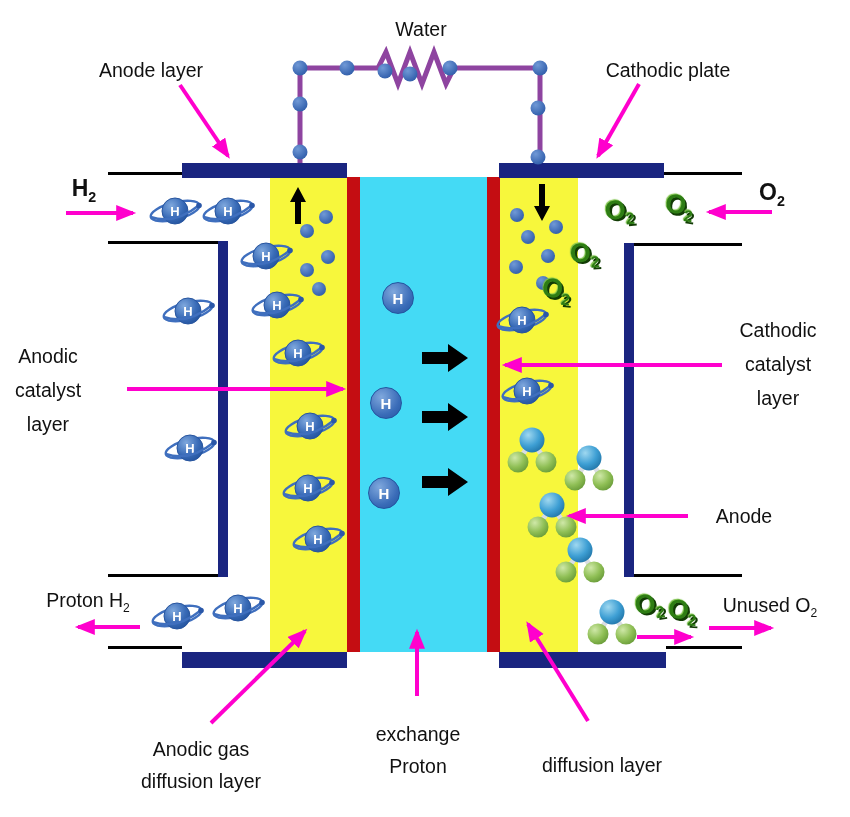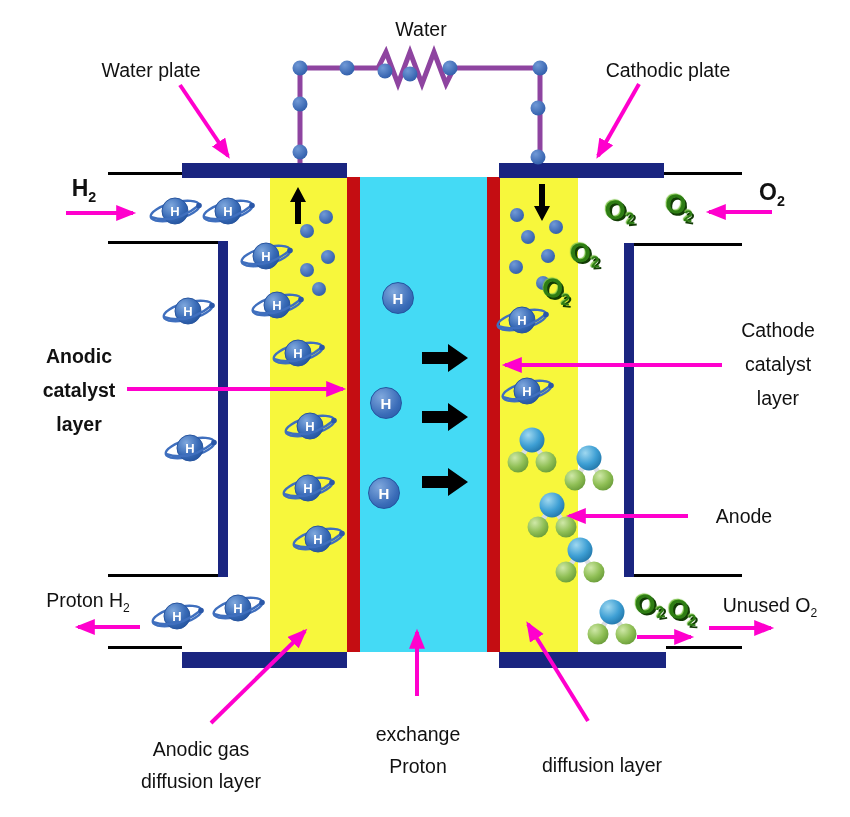--- a/index.html
+++ b/index.html
@@ -323,7 +323,7 @@
 
   <div class="lbls">
     <div class="lbl" style="left:421px;top:29px;">Water</div>
-    <div class="lbl" style="left:151px;top:70px;">Water plate</div>
+    <div class="lbl" style="left:151px;top:70px;">Anode layer</div>
     <div class="lbl" style="left:668px;top:70px;">Cathodic plate</div>
 
     <div class="lbl bold" style="left:84px;top:190px;">

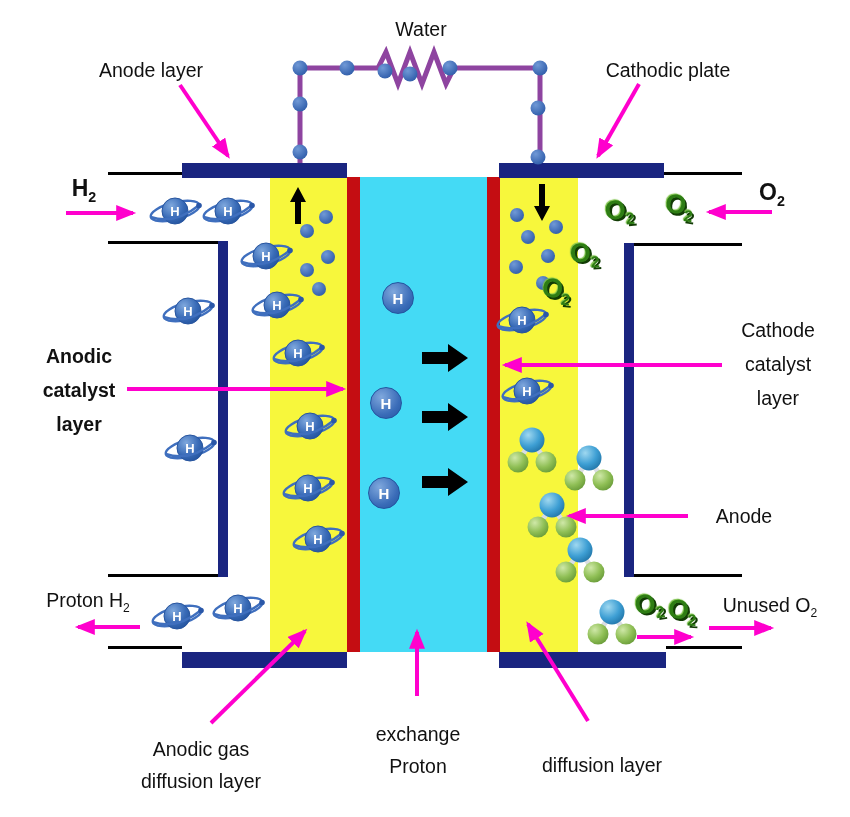--- a/index.html
+++ b/index.html
@@ -339,7 +339,7 @@
       <span>layer</span>
     </div>
     <div class="lbl stack" style="left:778px;top:364px;">
-      <span>Cathode</span>
+      <span>Cathodic</span>
       <span>catalyst</span>
       <span>layer</span>
     </div>

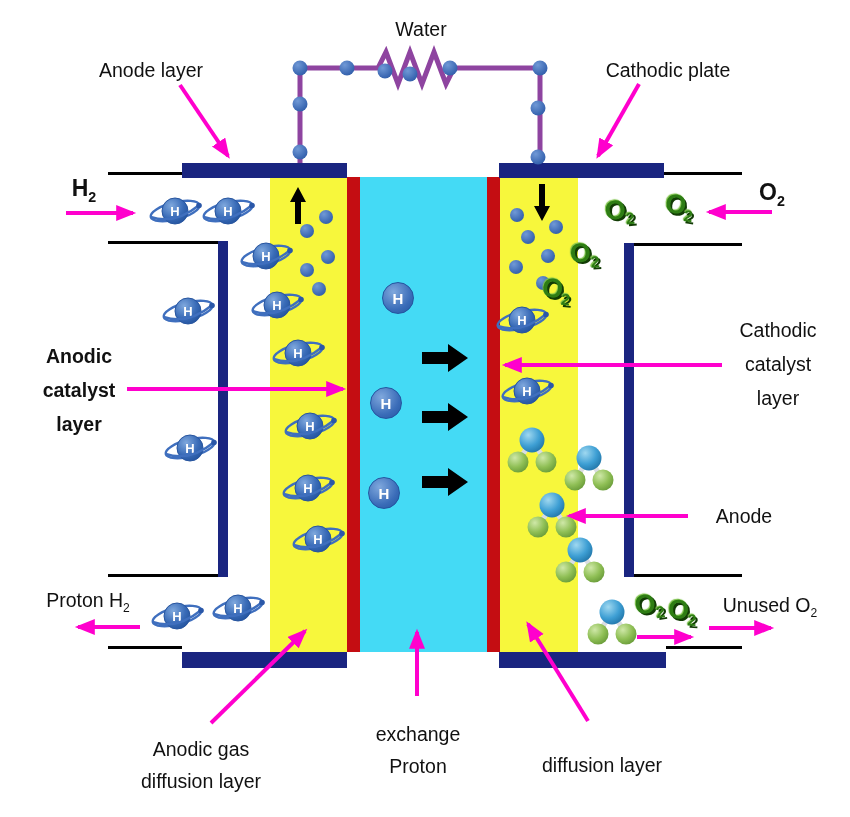--- a/index.html
+++ b/index.html
@@ -333,7 +333,7 @@
       <span>O</span><sub>2</sub>
     </div>
 
-    <div class="lbl stack" style="left:79px;top:390px;font-weight:bold;">
+    <div class="lbl stack" style="left:48px;top:390px;">
       <span>Anodic</span>
       <span>catalyst</span>
       <span>layer</span>

